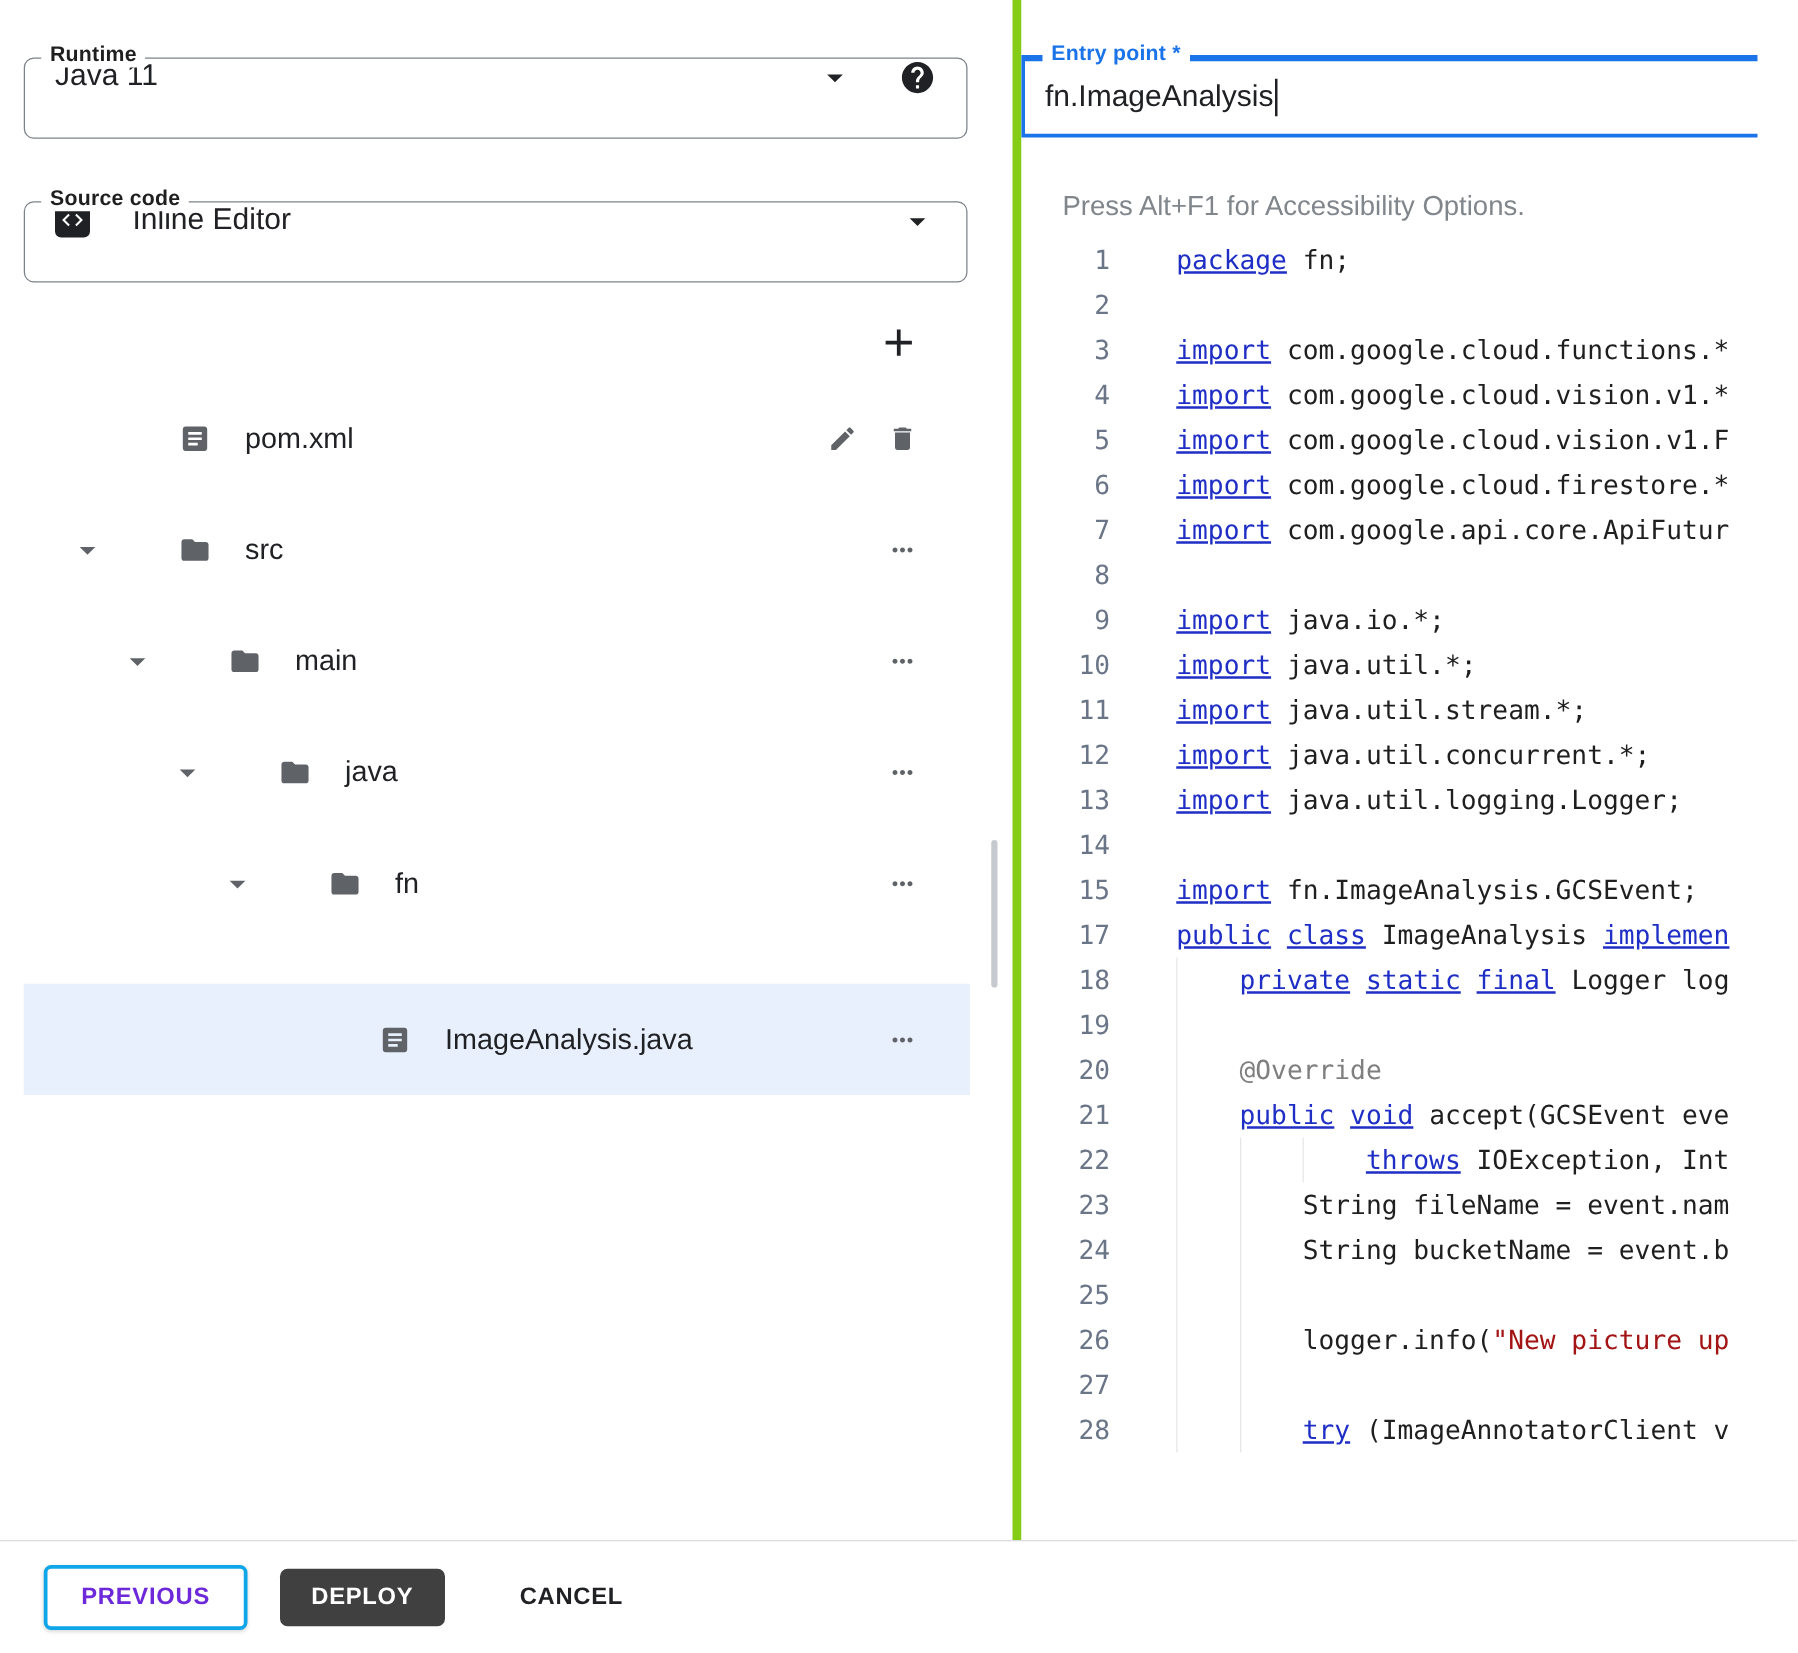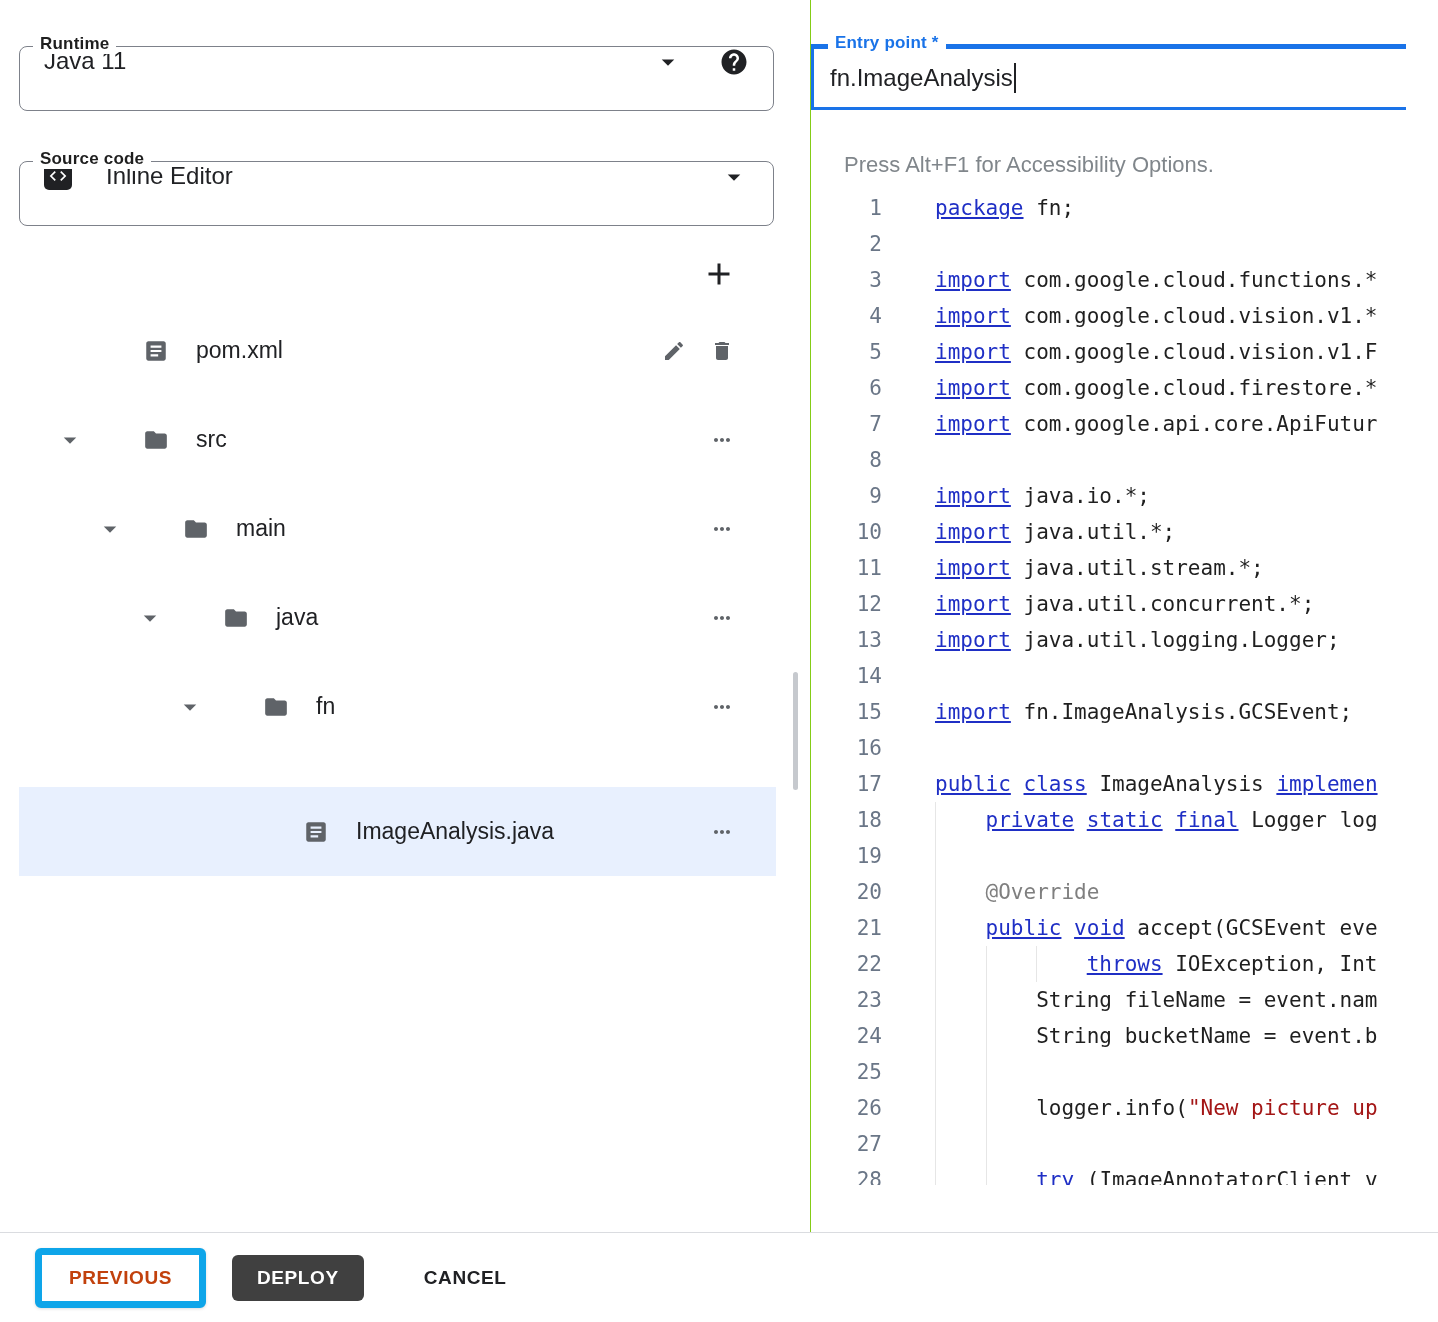--- a/index.html
+++ b/index.html
@@ -47,7 +47,7 @@
 
   
   .right-panel { position:absolute; left:810px; top:0; width:596px; height:1232px;
-                 border-left:1px solid #84cc16; overflow:hidden; background:#fff; }
+                 border-left:7px solid #84cc16; overflow:hidden; background:#fff; }
   .f-entry { position:absolute; left:0px; top:44px; width:700px; height:66px;
              border:3px solid #1a73e8; border-top-width:5px; border-radius:0 8px 8px 0; }
   .f-entry .field-label { top:-16px; left:14px; color:#1a73e8; }

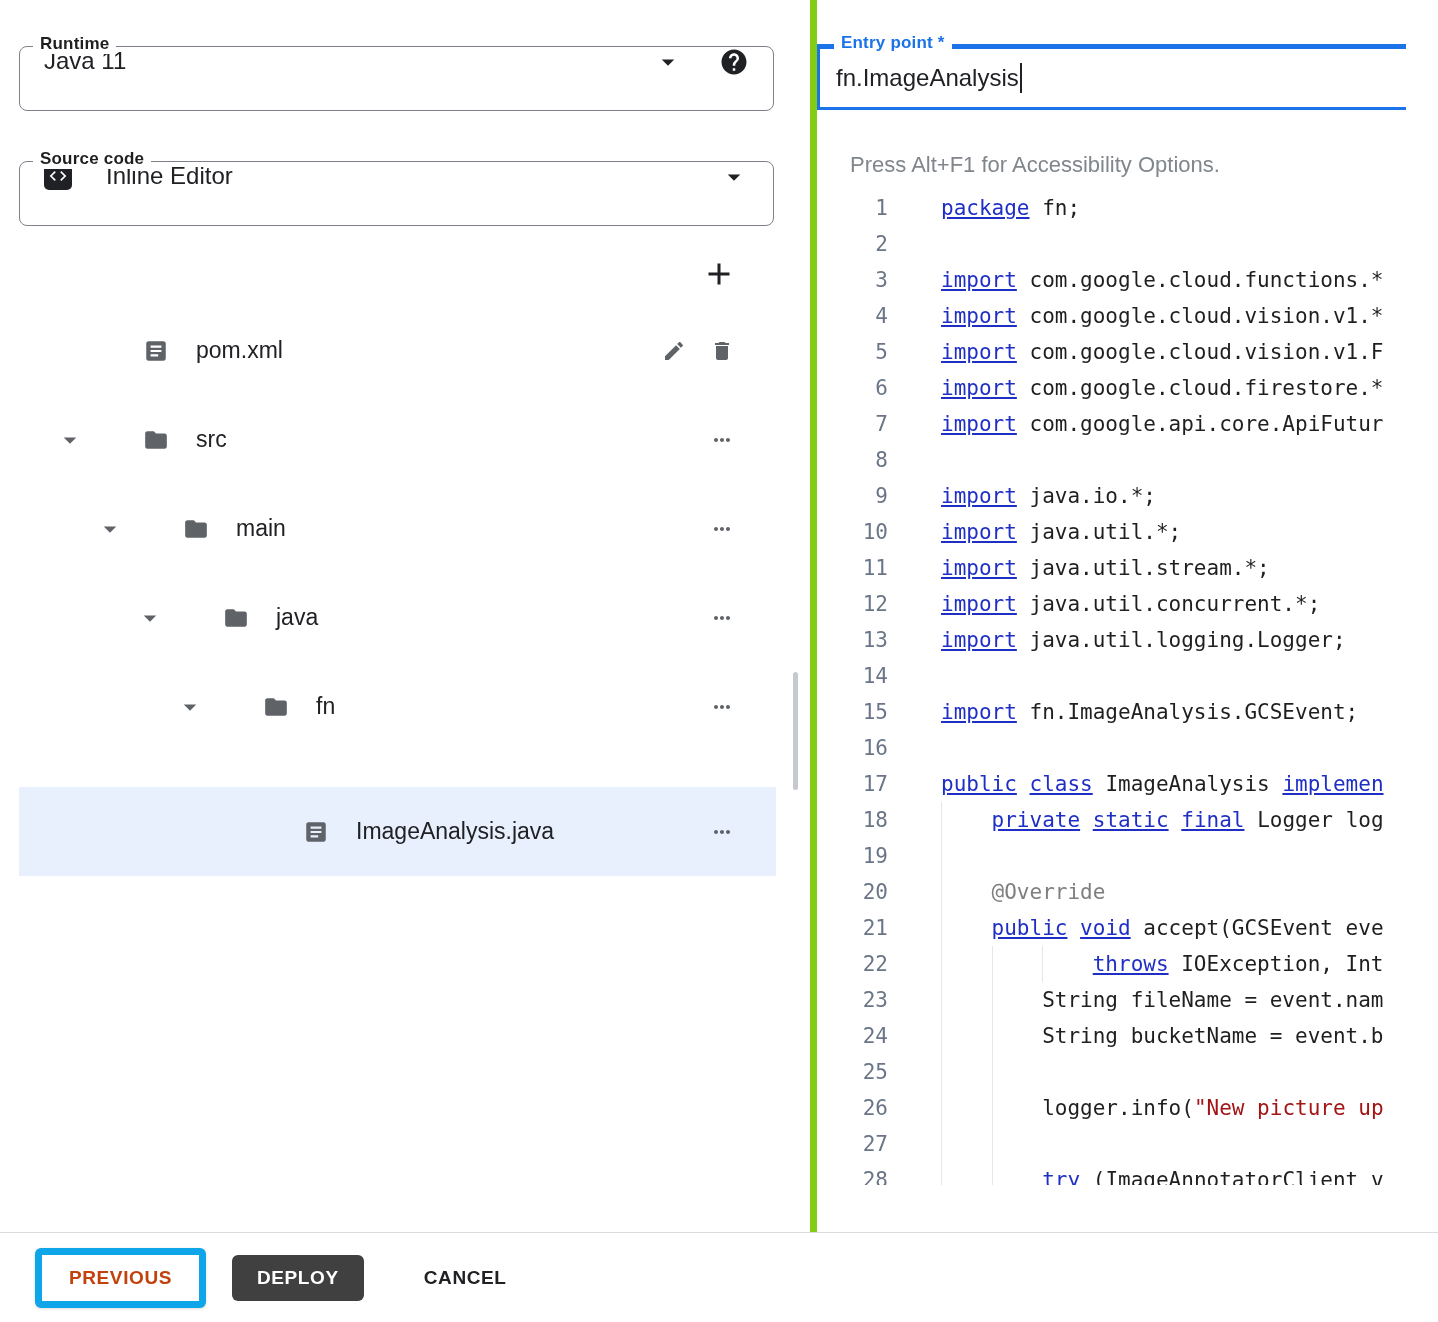--- a/index.html
+++ b/index.html
@@ -259,7 +259,6 @@
           <div class="line"><span class="ln">13</span><span class="codeln"><span class="tk-k">import</span><span class="tk-p"> java.util.logging.Logger;</span></span></div>
           <div class="line"><span class="ln">14</span><span class="codeln"></span></div>
           <div class="line"><span class="ln">15</span><span class="codeln"><span class="tk-k">import</span><span class="tk-p"> fn.ImageAnalysis.GCSEvent;</span></span></div>
-          <div class="line"><span class="ln">16</span><span class="codeln"></span></div>
           <div class="line"><span class="ln">17</span><span class="codeln"><span class="tk-k">public</span><span class="tk-p"> </span><span class="tk-k">class</span><span class="tk-p"> ImageAnalysis </span><span class="tk-k">implemen</span></span></div>
           <div class="line"><span class="ln">18</span><span class="codeln"><span class="guide" style="left:0ch"></span><span class="tk-p">    </span><span class="tk-k">private</span><span class="tk-p"> </span><span class="tk-k">static</span><span class="tk-p"> </span><span class="tk-k">final</span><span class="tk-p"> Logger log</span></span></div>
           <div class="line"><span class="ln">19</span><span class="codeln"><span class="guide" style="left:0ch"></span></span></div>

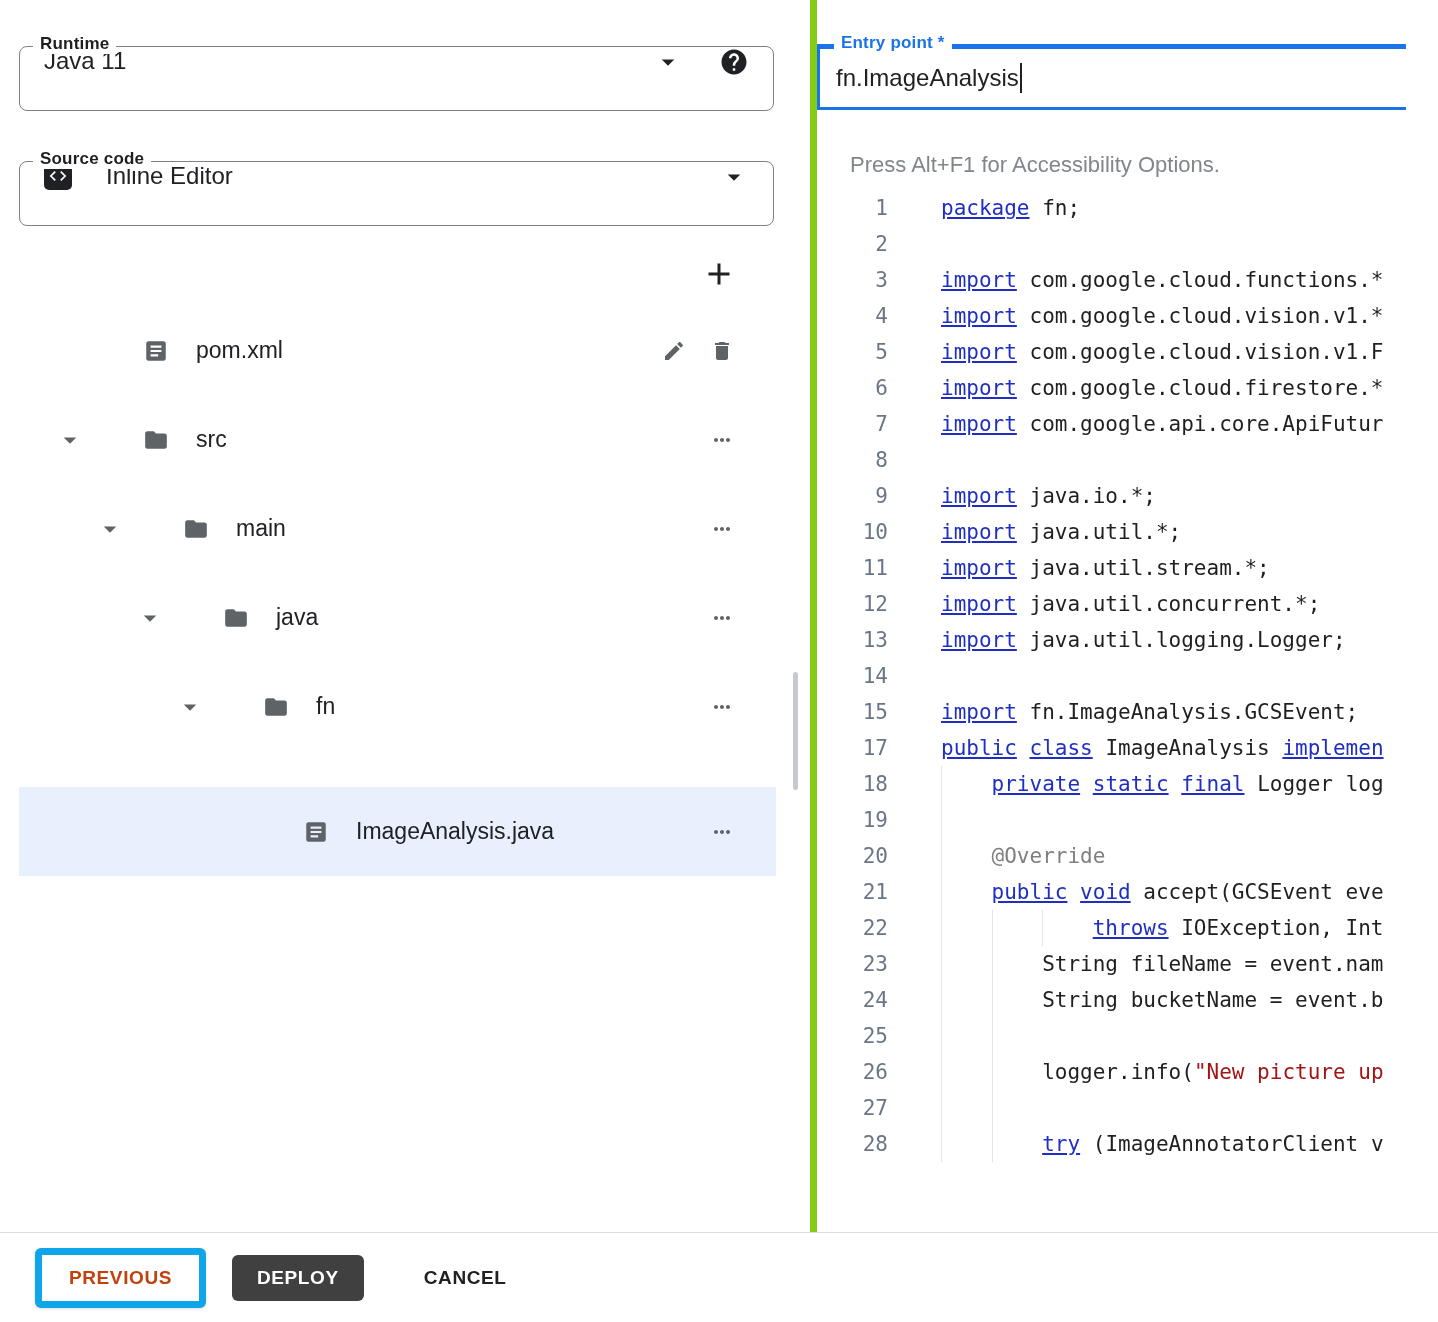--- a/index.html
+++ b/index.html
@@ -74,8 +74,8 @@
             border-top:1px solid #dadce0; display:flex; align-items:center; background:#fff; }
   .btn { font-family:inherit; font-size:19px; font-weight:700; letter-spacing:.6px;
          border-radius:6px; cursor:pointer; }
-  .btn-outline { margin-left:35px; padding:12px 27px; color:#c2410c; background:#fff;
-                 border:7px solid #0ea5e9; box-shadow:0 1px 3px rgba(60,64,67,.18); }
+  .btn-outline { margin-left:35px; padding:12px 27px; color:#6d28d9; background:#fff;
+                 border:3px solid #0ea5e9; box-shadow:0 1px 3px rgba(60,64,67,.18); }
   .btn-filled { margin-left:26px; padding:12px 25px; color:#fff; background:#404040; border:none; }
   .btn-text { margin-left:42px; padding:12px 18px; color:#202124; background:transparent; border:none; }
 </style>

